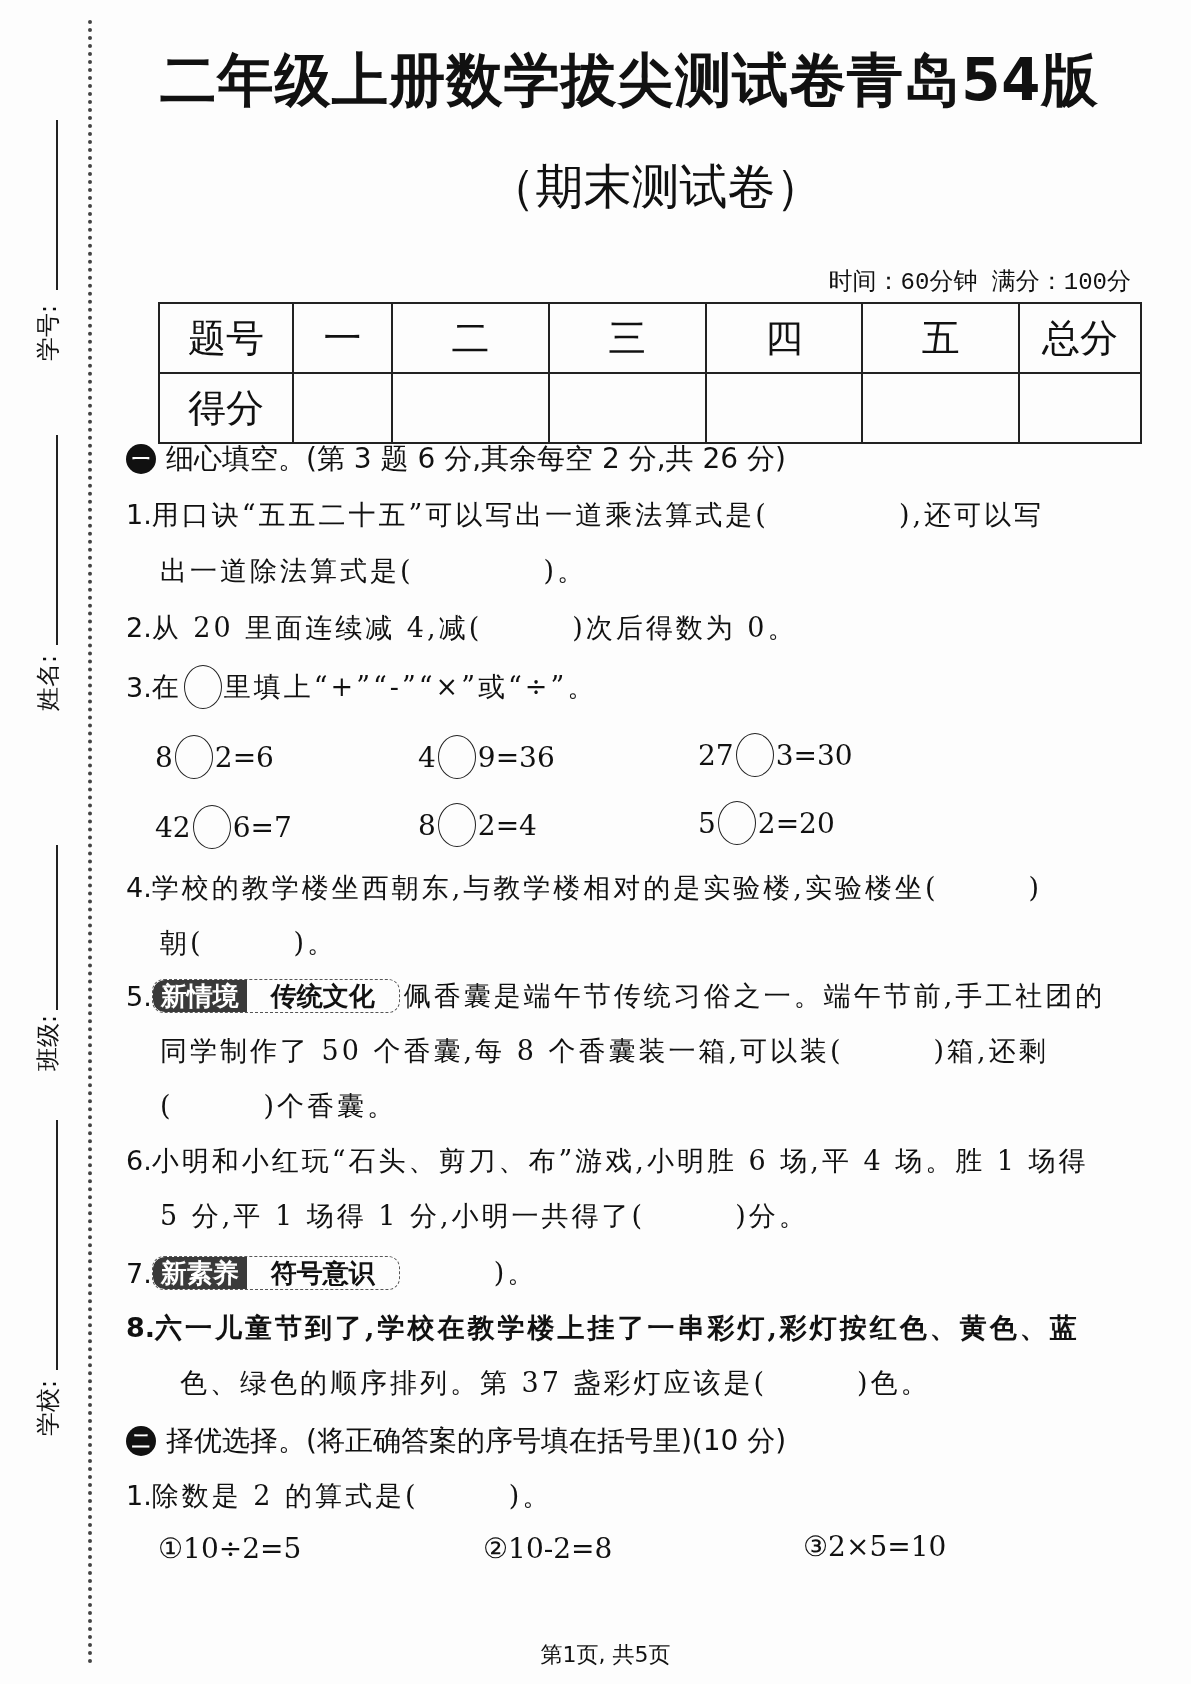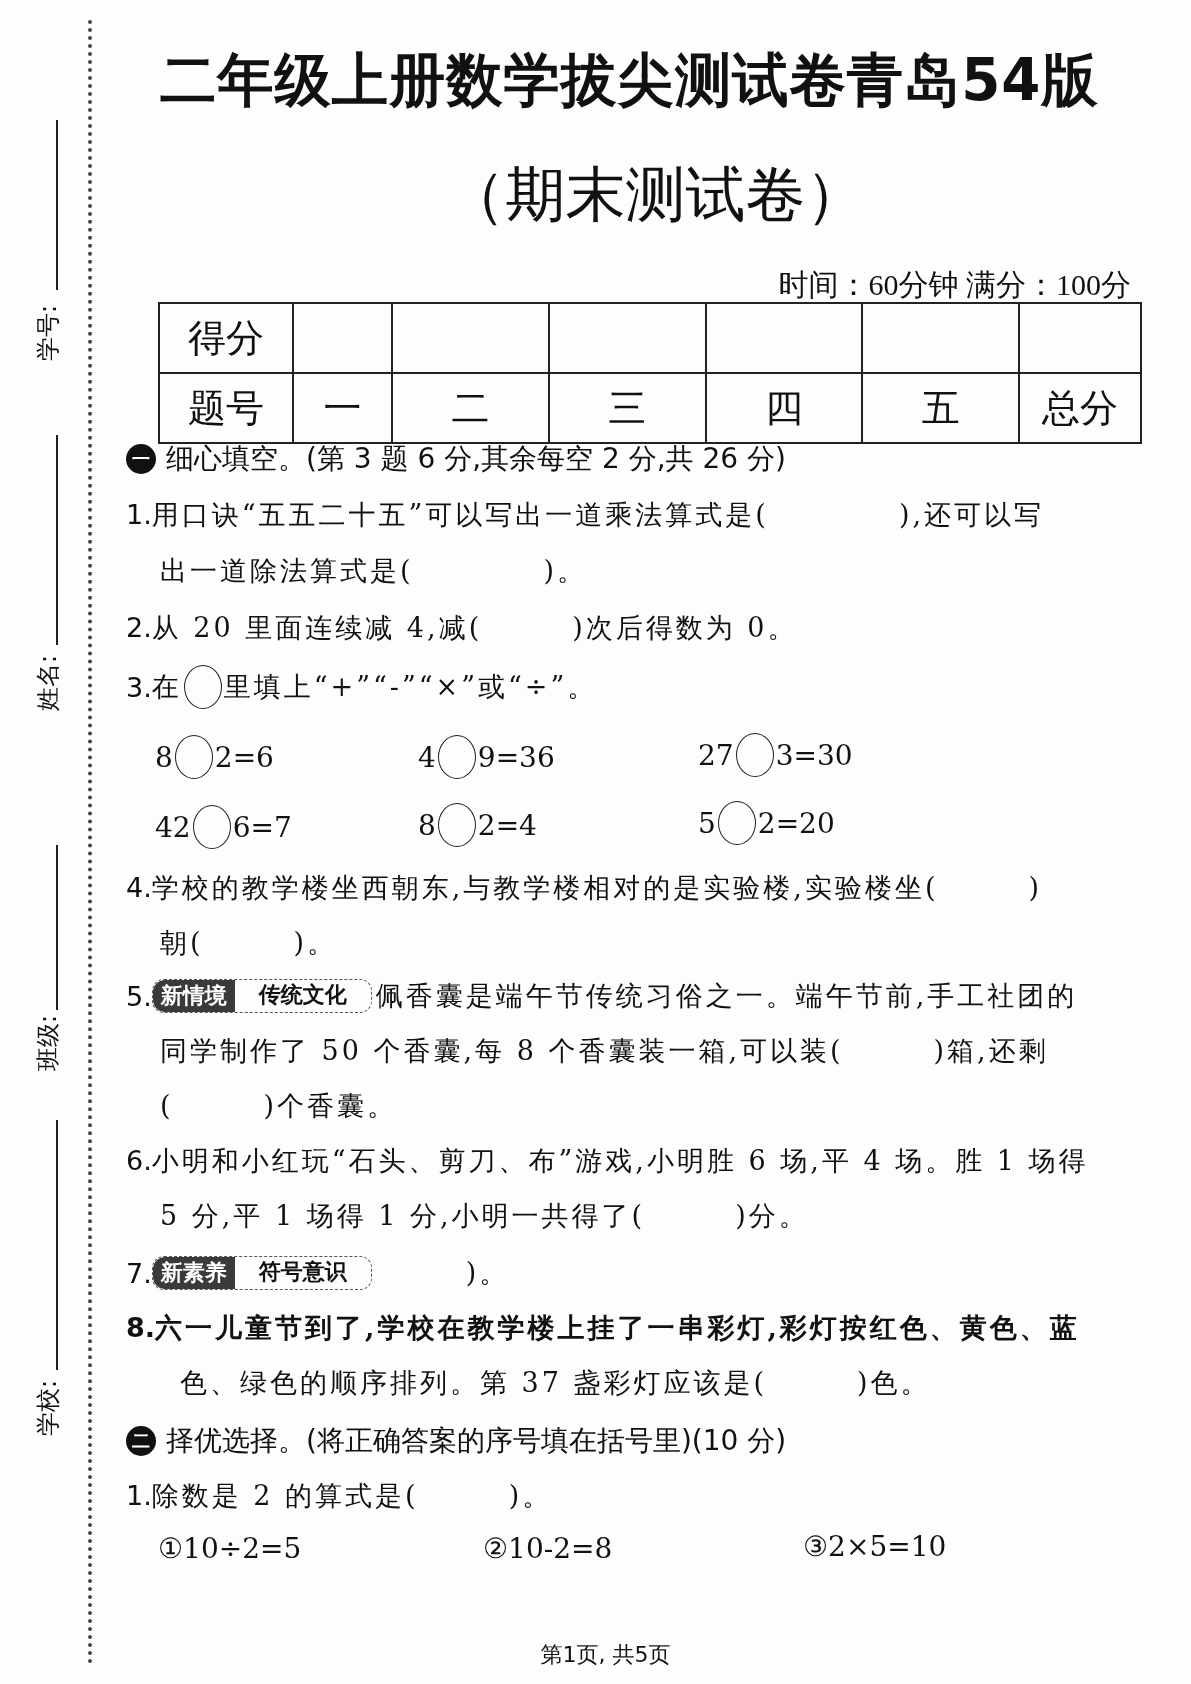--- a/index.html
+++ b/index.html
@@ -28,7 +28,7 @@
   .subtitle {
     position: absolute; left: 0; width: 1191px; top: 155px; text-align: center;
     font-family: Liberation Sans, sans-serif;
-    font-size: 60px; padding-left: 120px; box-sizing: border-box;
+    font-size: 48px; padding-left: 120px; box-sizing: border-box;
   }
   .meta {
     position: absolute; right: 60px; top: 265px;

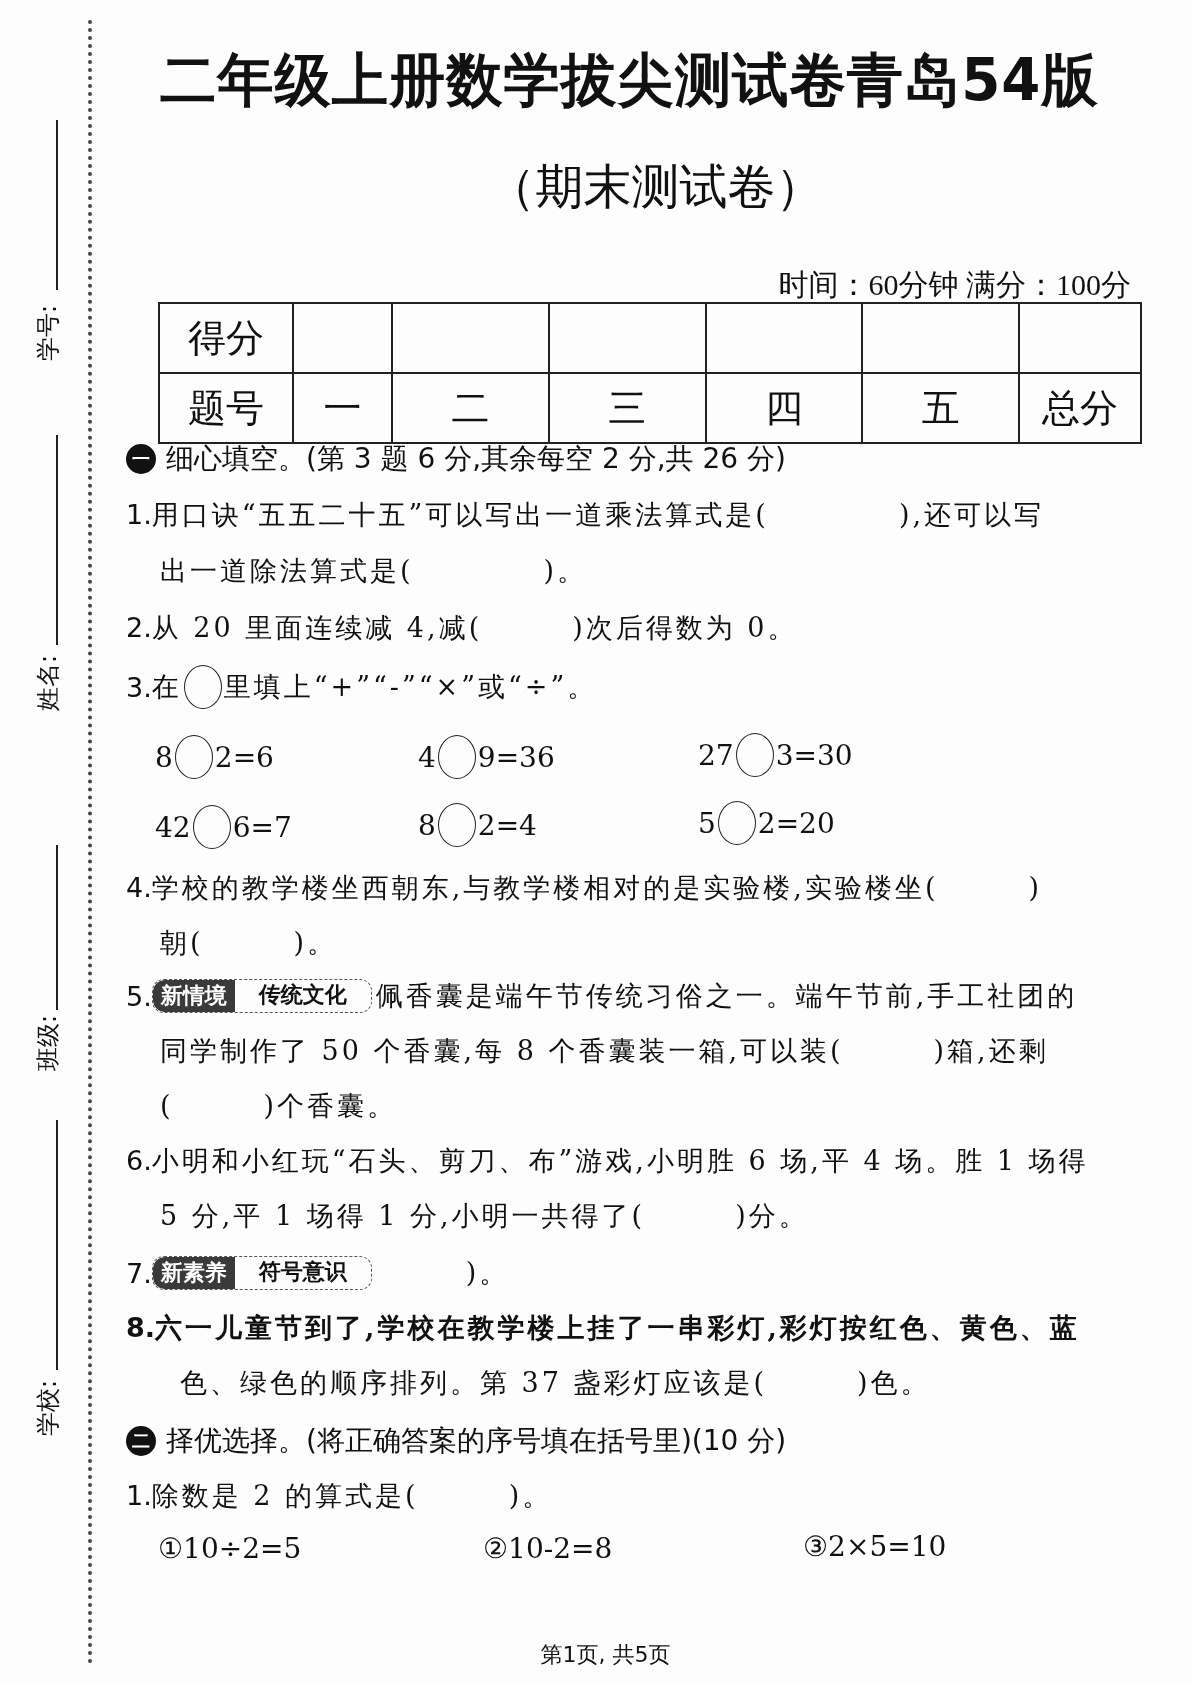--- a/index.html
+++ b/index.html
@@ -32,7 +32,7 @@
   }
   .meta {
     position: absolute; right: 60px; top: 265px;
-    font-family: Liberation Serif, serif; font-size: 30px;
+    font-family: Liberation Mono, monospace; font-size: 24px;
   }
   table.score {
     position: absolute; left: 158px; top: 302px; width: 984px;

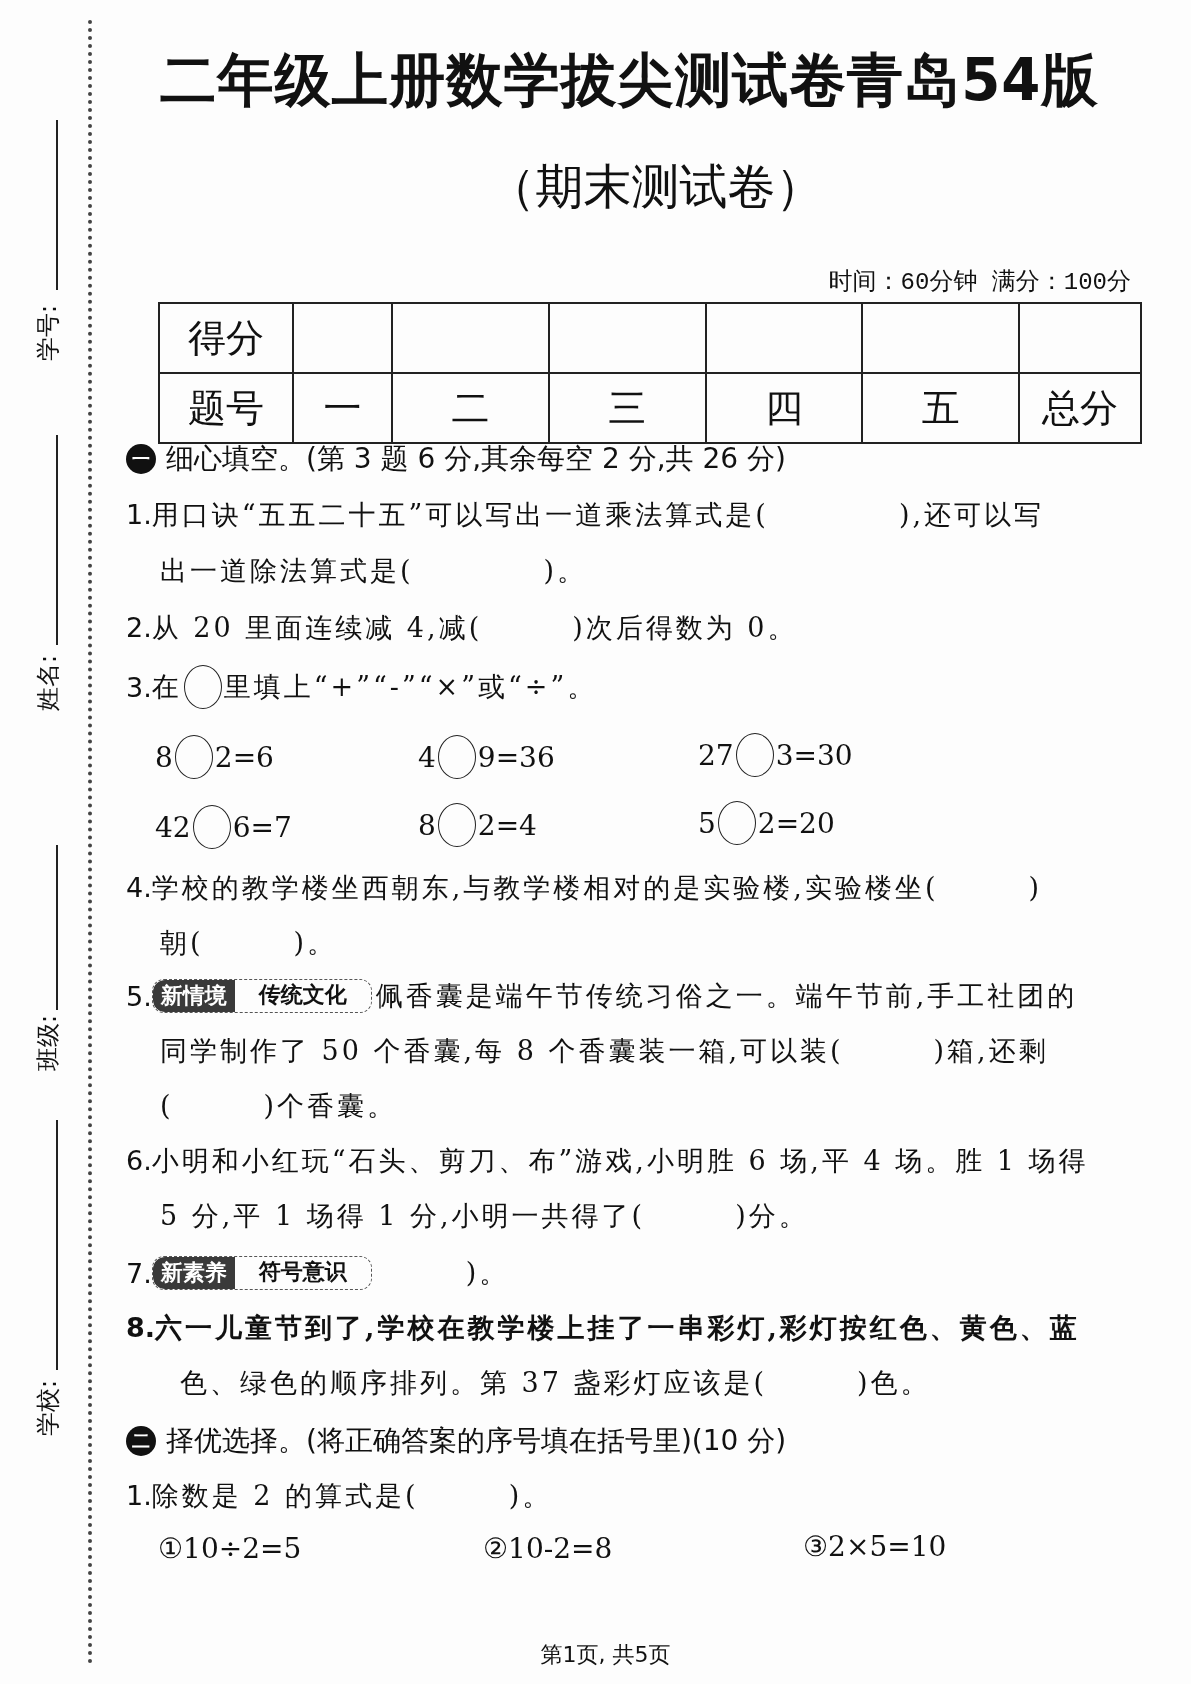--- a/index.html
+++ b/index.html
@@ -100,15 +100,6 @@
 <table class="score">
   <tbody>
       <tr>
-    <td>得分</td>
-    <td></td>
-    <td></td>
-    <td></td>
-    <td></td>
-    <td></td>
-    <td></td>
-  </tr>
-  <tr>
     <td style="width:130px">题号</td>
     <td style="width:95px">一</td>
     <td>二</td>
@@ -117,6 +108,15 @@
     <td>五</td>
     <td style="width:118px">总分</td>
   </tr>
+  <tr>
+    <td>得分</td>
+    <td></td>
+    <td></td>
+    <td></td>
+    <td></td>
+    <td></td>
+    <td></td>
+  </tr>
 </tbody>
   </table>
 

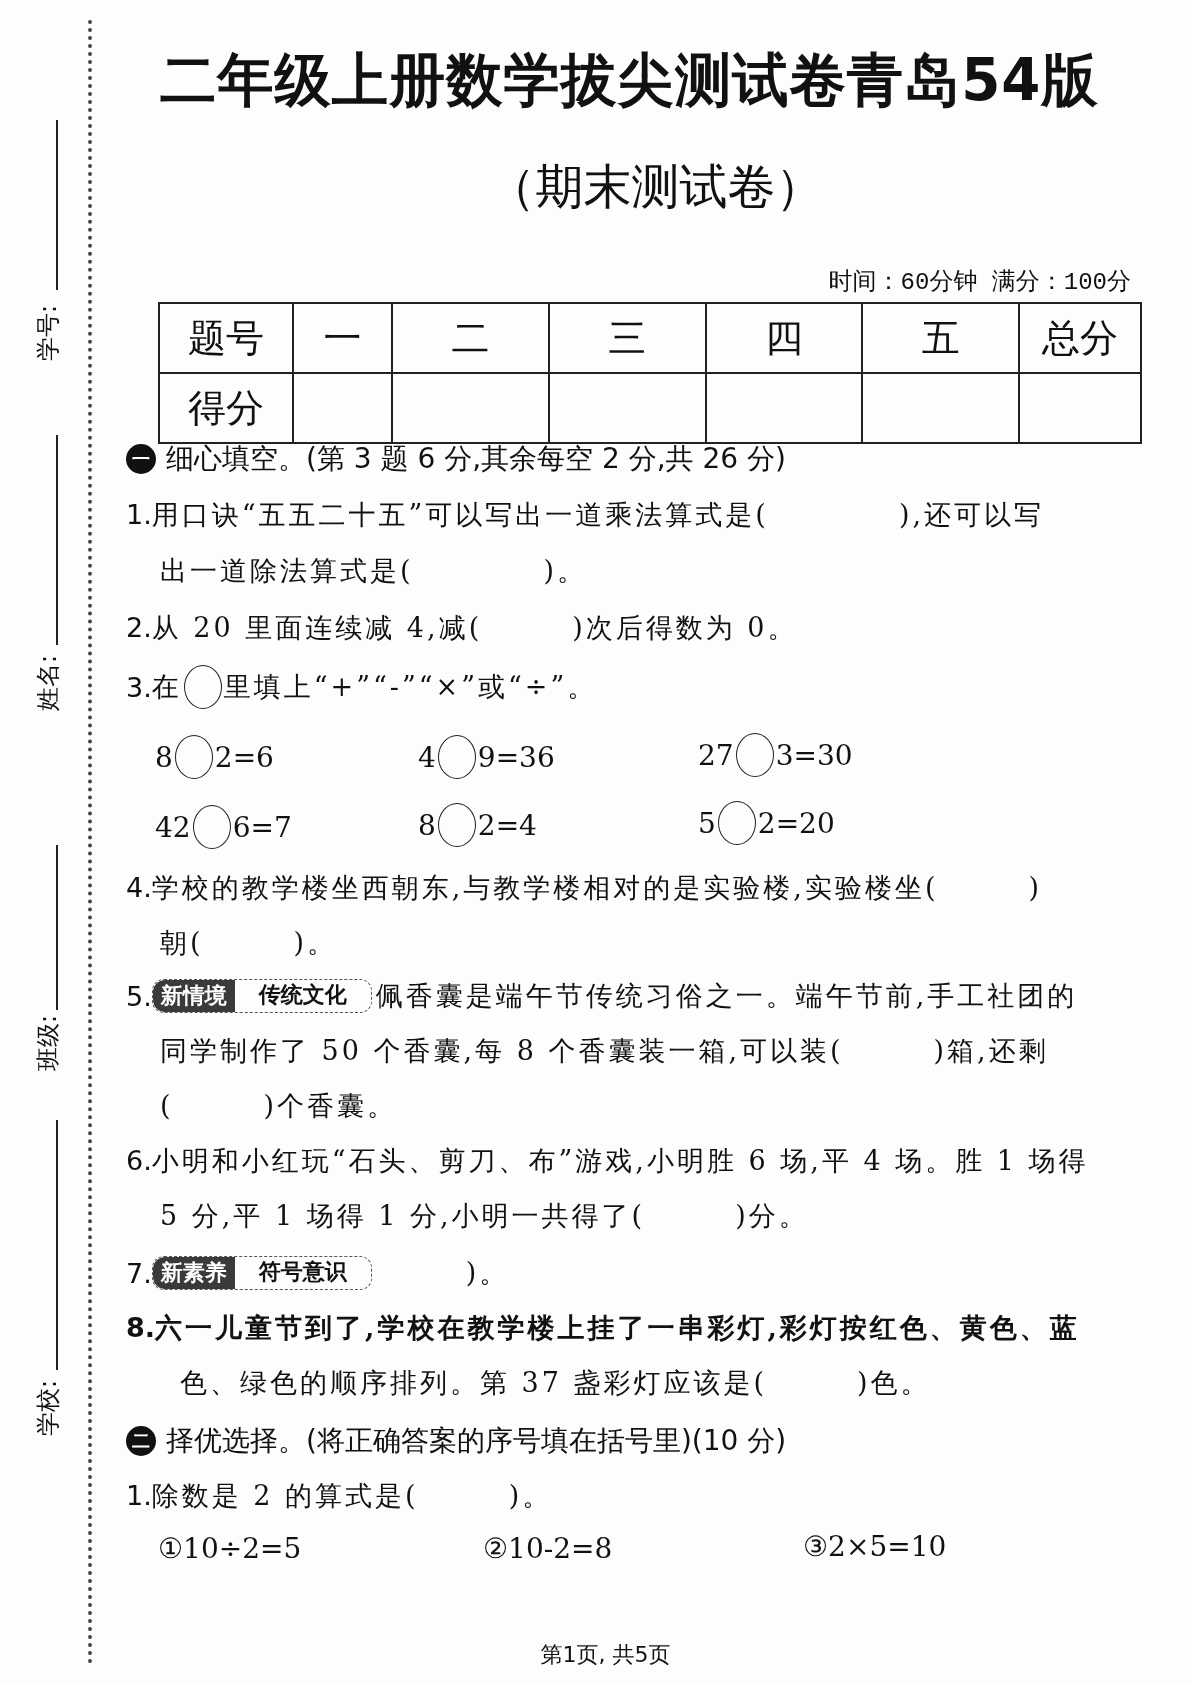--- a/index.html
+++ b/index.html
@@ -66,10 +66,10 @@
     border-radius: 50%; margin: 0 2px; vertical-align: middle;
   }
   .tag {
-    display: inline-flex; border: 1px dashed #555;
+    display: inline-flex; align-items: center; border: 1px dashed #555;
     border-radius: 12px; overflow: hidden; vertical-align: middle; margin-right: 4px;
     font-family: Liberation Serif, serif; letter-spacing: 0;
-    font-size: 22px; height: 32px;
+    font-size: 26px; height: 32px;
   }
   .tag .dark { background: #3a3a3a; color: #fff; padding: 0 8px; height: 100%; display: flex; align-items: center; border-radius: 12px 0 0 12px; font-weight: bold; }
   .tag .light { padding: 0 24px; font-weight: bold; }

